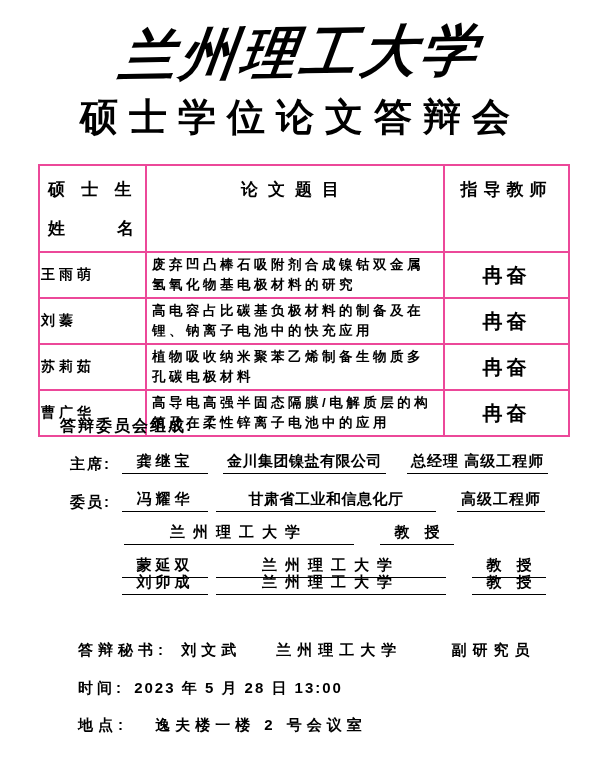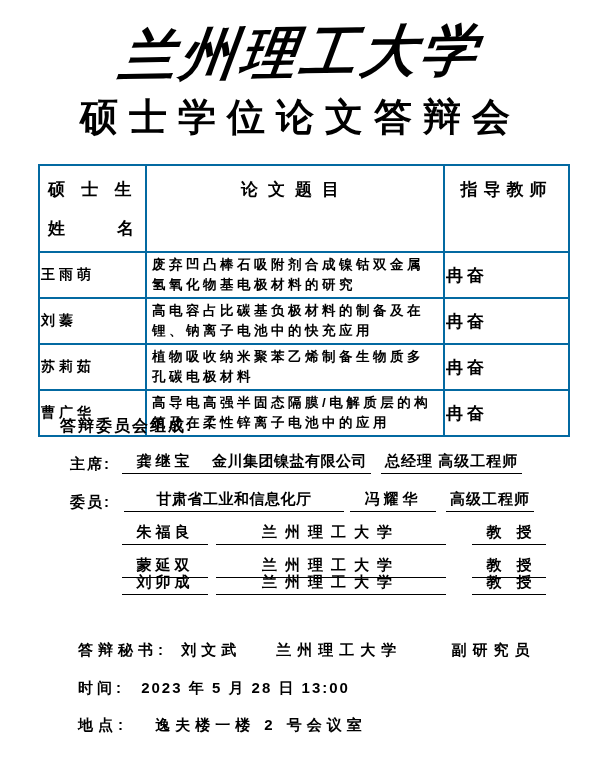--- a/index.html
+++ b/index.html
@@ -19,7 +19,7 @@
   
   table.students{position:absolute;top:164px;left:38px;width:530px;
         border-collapse:collapse;table-layout:fixed;}
-  table.students th, table.students td{border:2px solid #0369a1;vertical-align:middle;}
+  table.students th, table.students td{border:2px solid #ec4899;vertical-align:middle;}
   .col-name{width:107px;}
   .col-thesis{width:298px;}
   .col-advisor{width:125px;}

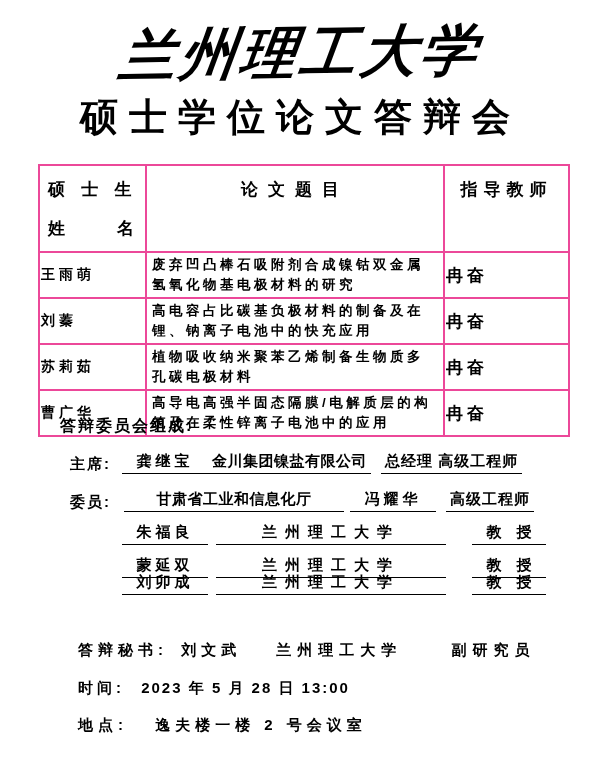--- a/index.html
+++ b/index.html
@@ -33,7 +33,7 @@
   tr.data-row td{height:40px;font-weight:bold;}
   td.c-name{text-align:left;font-size:14px;letter-spacing:4px;}
   td.c-thesis{font-size:13.5px;letter-spacing:3.5px;line-height:1.45;padding:2px 5px;}
-  td.c-advisor{font-size:17px;letter-spacing:4px;}
+  td.c-advisor{text-align:center;font-size:20px;letter-spacing:4px;}
 
   
   .committee-title{position:absolute;left:60px;top:416px;font-weight:bold;

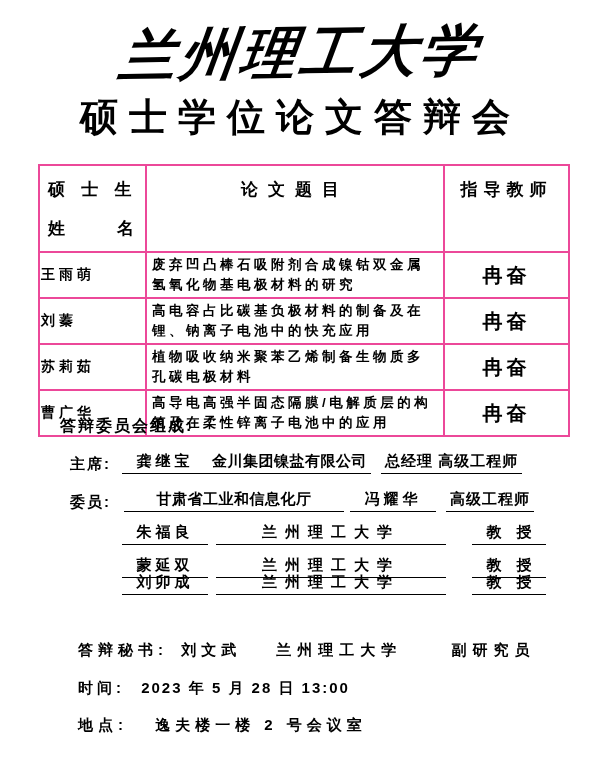--- a/index.html
+++ b/index.html
@@ -45,7 +45,7 @@
   .u{border-bottom:1.5px solid #000;padding:0 4px 2px 4px;display:inline-block;
         text-align:center;}
   .seg-name{min-width:78px;margin-left:6px;letter-spacing:4px;}
-  .seg-affil{margin-left:0;letter-spacing:0.5px;}
+  .seg-affil{margin-left:15px;letter-spacing:0.5px;}
   .seg-affil-wide{margin-left:8px;min-width:212px;letter-spacing:0.5px;}
   .seg-affil-lut{margin-left:8px;min-width:222px;letter-spacing:8px;}
   .seg-title{margin-left:10px;letter-spacing:1px;}

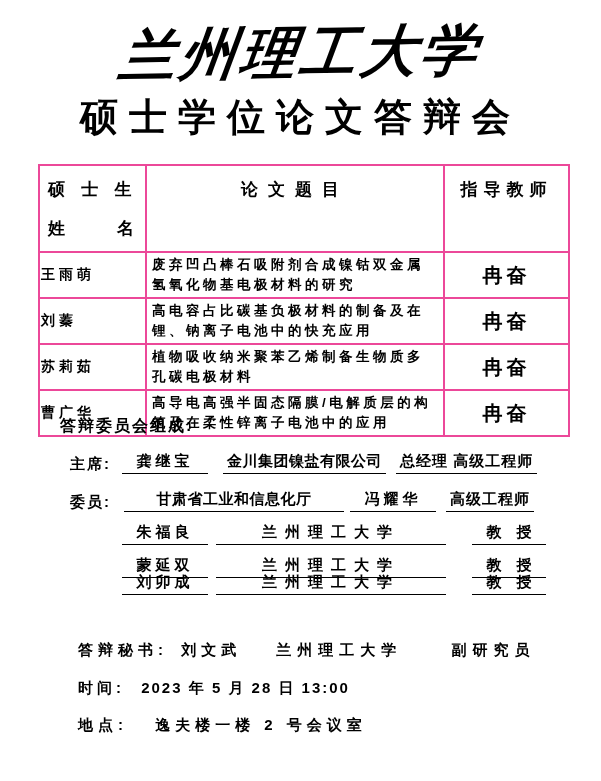--- a/index.html
+++ b/index.html
@@ -48,7 +48,7 @@
   .seg-affil{margin-left:15px;letter-spacing:0.5px;}
   .seg-affil-wide{margin-left:8px;min-width:212px;letter-spacing:0.5px;}
   .seg-affil-lut{margin-left:8px;min-width:222px;letter-spacing:8px;}
-  .seg-title{margin-left:10px;letter-spacing:1px;}
+  .seg-title{margin-left:21px;letter-spacing:1px;}
   .seg-title-prof{margin-left:26px;min-width:66px;}
   .line-chair{top:452px;}
   .line-m0{top:490px;}

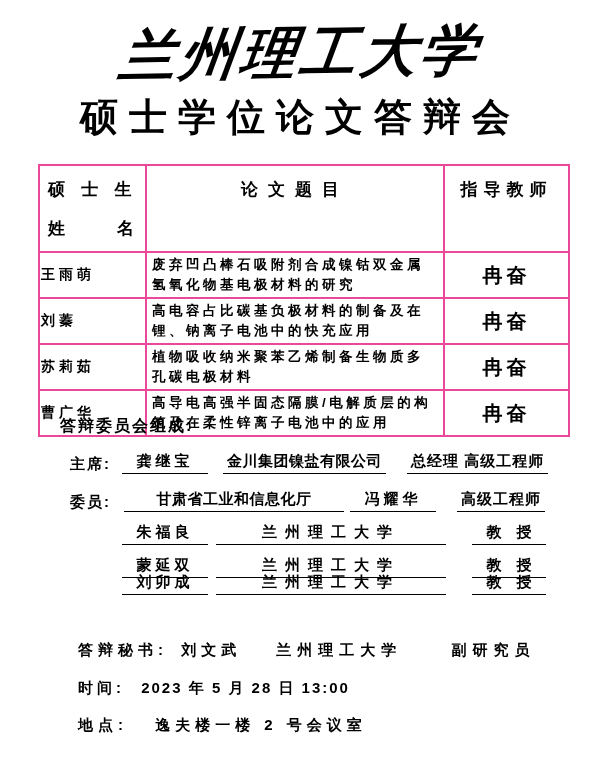--- a/index.html
+++ b/index.html
@@ -126,8 +126,8 @@
 
   <div class="cmt-line line-m0">
     <span class="cmt-label">委员:</span>
+    <span class="u seg-name">冯耀华</span>
     <span class="u seg-affil-wide">甘肃省工业和信息化厅</span>
-    <span class="u seg-name">冯耀华</span>
     <span class="u seg-title">高级工程师</span>
   </div>
 

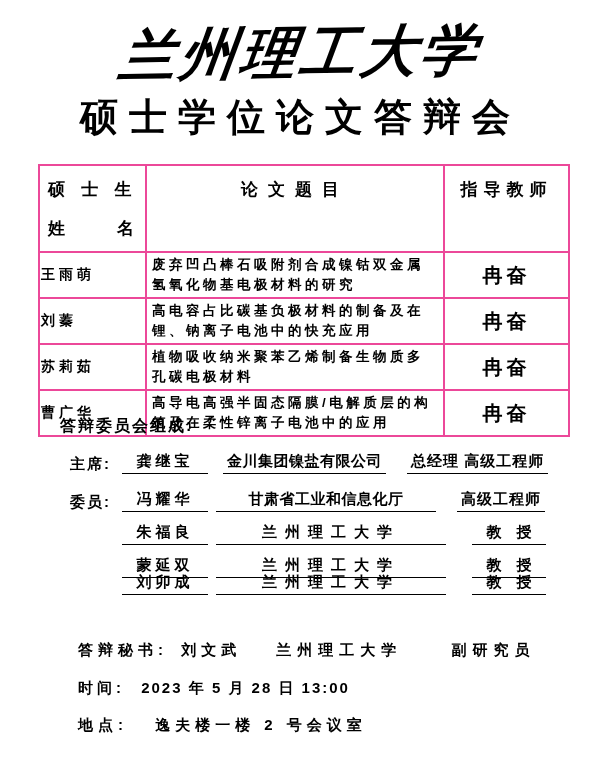--- a/index.html
+++ b/index.html
@@ -133,7 +133,6 @@
 
   <div class="cmt-line line-m1">
     <span class="cmt-spacer"></span>
-    <span class="u seg-name">朱福良</span>
     <span class="u seg-affil-lut">兰州理工大学</span>
     <span class="u seg-title-prof">教　授</span>
   </div>

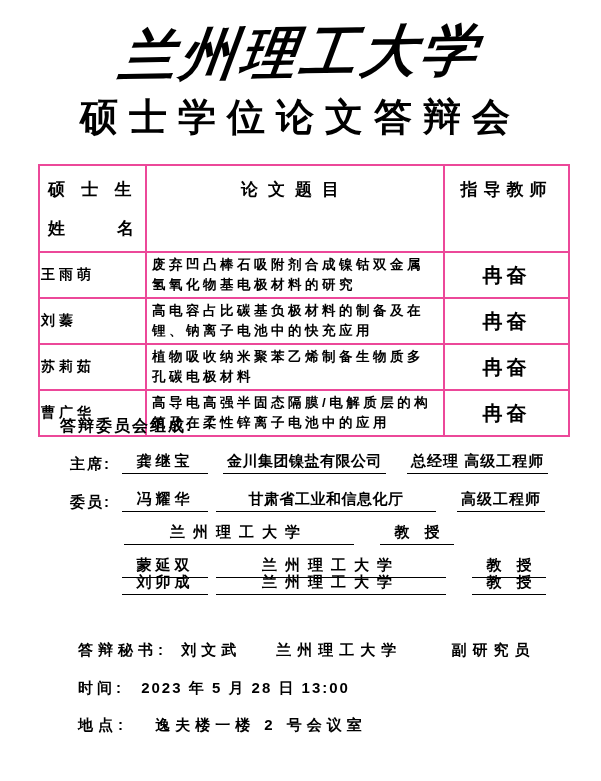--- a/index.html
+++ b/index.html
@@ -65,7 +65,7 @@
   .sec-name{margin-left:4px;}
   .sec-affil{margin-left:26px;letter-spacing:6px;}
   .sec-title{margin-left:40px;letter-spacing:6px;}
-  .time-value{margin-left:8px;letter-spacing:2px;}
+  .time-value{margin-left:1px;letter-spacing:2px;}
   .loc-value{margin-left:18px;}
 </style>
 </head>

